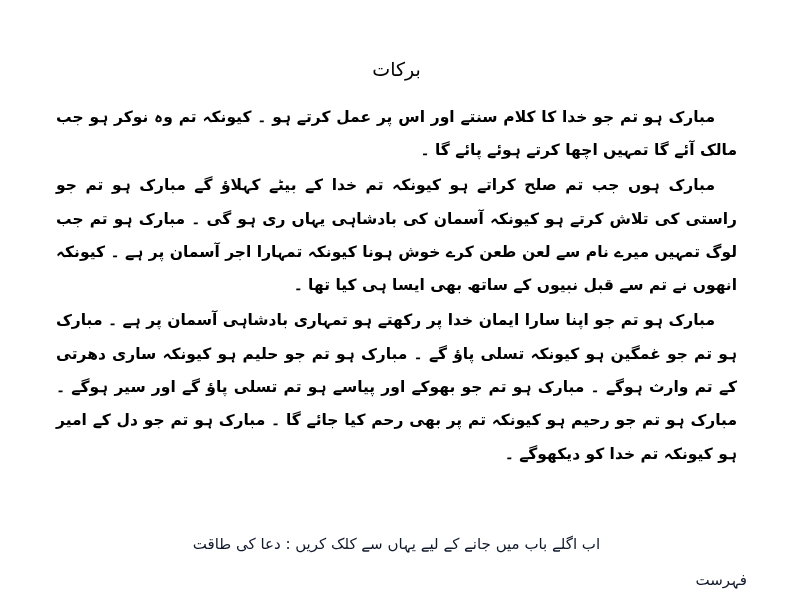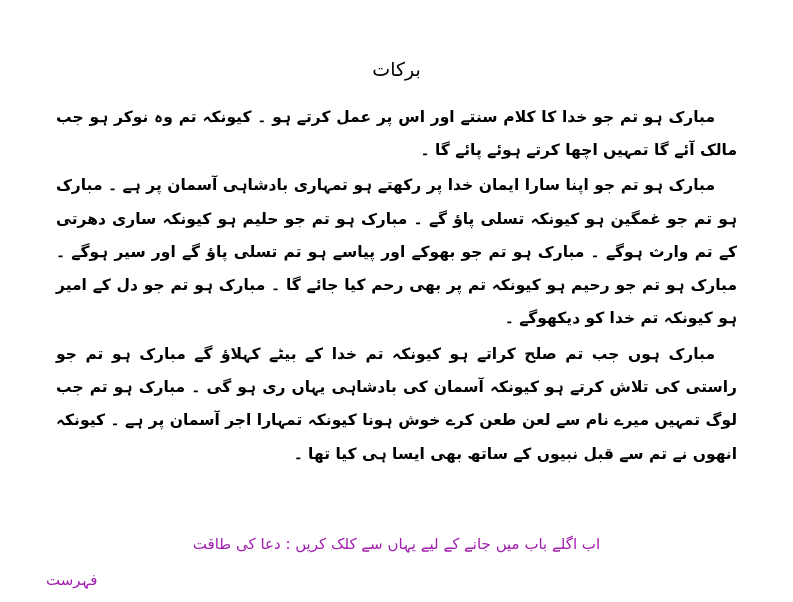--- a/index.html
+++ b/index.html
@@ -73,8 +73,8 @@
 
   <div class="body-block">
     <p>مبارک ہو تم جو خدا کا کلام سنتے اور اس پر عمل کرتے ہو ۔ کیونکہ تم وہ نوکر ہو جب مالک آئے گا تمہیں اچھا کرتے ہوئے پائے گا ۔</p>
+    <p>مبارک ہوں جب تم صلح کراتے ہو کیونکہ تم خدا کے بیٹے کہلاؤ گے مبارک ہو تم جو راستی کی تلاش کرتے ہو کیونکہ آسمان کی بادشاہی یہاں ری ہو گی ۔ مبارک ہو تم جب لوگ تمہیں میرے نام سے لعن طعن کرے خوش ہونا کیونکہ تمہارا اجر آسمان پر ہے ۔ کیونکہ انھوں نے تم سے قبل نبیوں کے ساتھ بھی ایسا ہی کیا تھا ۔</p>
     <p>مبارک ہو تم جو اپنا سارا ایمان خدا پر رکھتے ہو تمہاری بادشاہی آسمان پر ہے ۔ مبارک ہو تم جو غمگین ہو کیونکہ تسلی پاؤ گے ۔ مبارک ہو تم جو حلیم ہو کیونکہ ساری دھرتی کے تم وارث ہوگے ۔ مبارک ہو تم جو بھوکے اور پیاسے ہو تم تسلی پاؤ گے اور سیر ہوگے ۔ مبارک ہو تم جو رحیم ہو کیونکہ تم پر بھی رحم کیا جائے گا ۔ مبارک ہو تم جو دل کے امیر ہو کیونکہ تم خدا کو دیکھوگے ۔</p>
-    <p>مبارک ہوں جب تم صلح کراتے ہو کیونکہ تم خدا کے بیٹے کہلاؤ گے مبارک ہو تم جو راستی کی تلاش کرتے ہو کیونکہ آسمان کی بادشاہی یہاں ری ہو گی ۔ مبارک ہو تم جب لوگ تمہیں میرے نام سے لعن طعن کرے خوش ہونا کیونکہ تمہارا اجر آسمان پر ہے ۔ کیونکہ انھوں نے تم سے قبل نبیوں کے ساتھ بھی ایسا ہی کیا تھا ۔</p>
   </div>
 
   <div class="link-block">

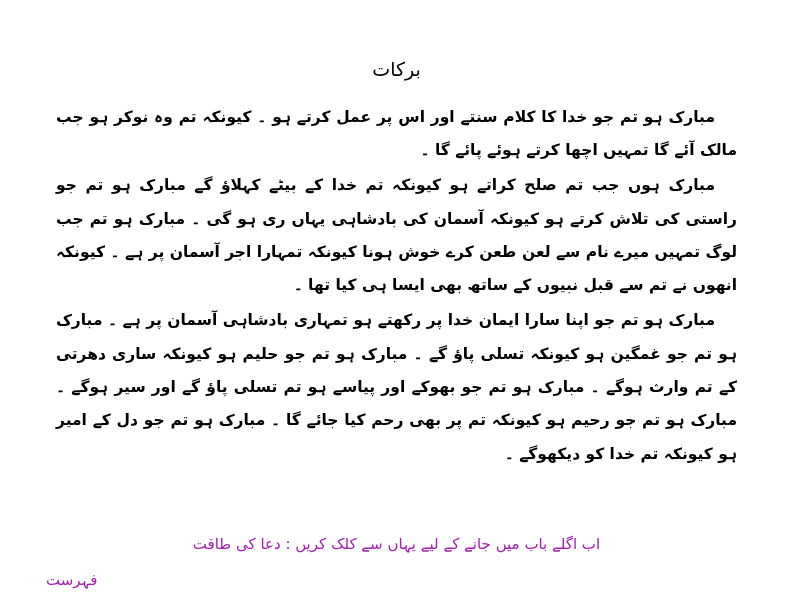--- a/index.html
+++ b/index.html
@@ -60,7 +60,7 @@
     margin-top: 2px;
   }
   a.doc-link {
-    color: #a21caf;
+    color: #0f172a;
     text-decoration: none;
   }
 </style>

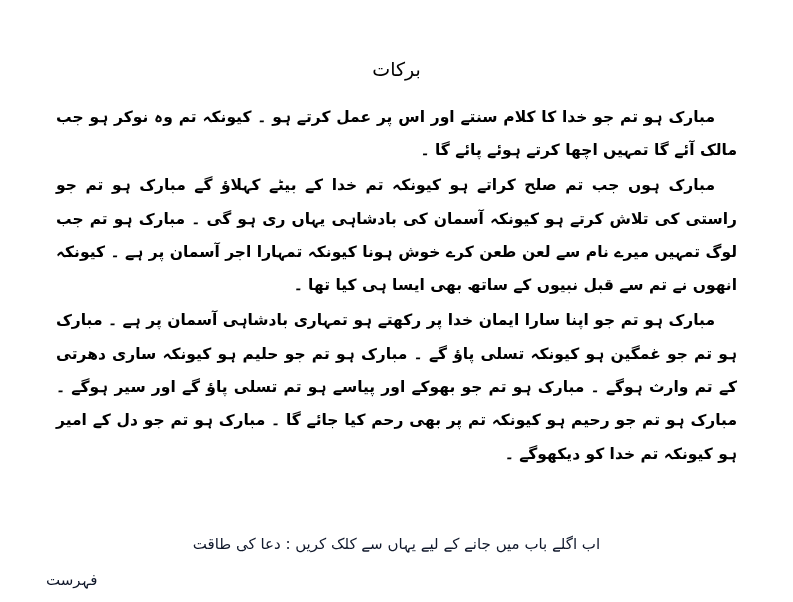--- a/index.html
+++ b/index.html
@@ -55,7 +55,7 @@
   }
   .index-line {
     direction: rtl;
-    text-align: left;
+    text-align: right;
     font-size: 15px;
     margin-top: 2px;
   }

